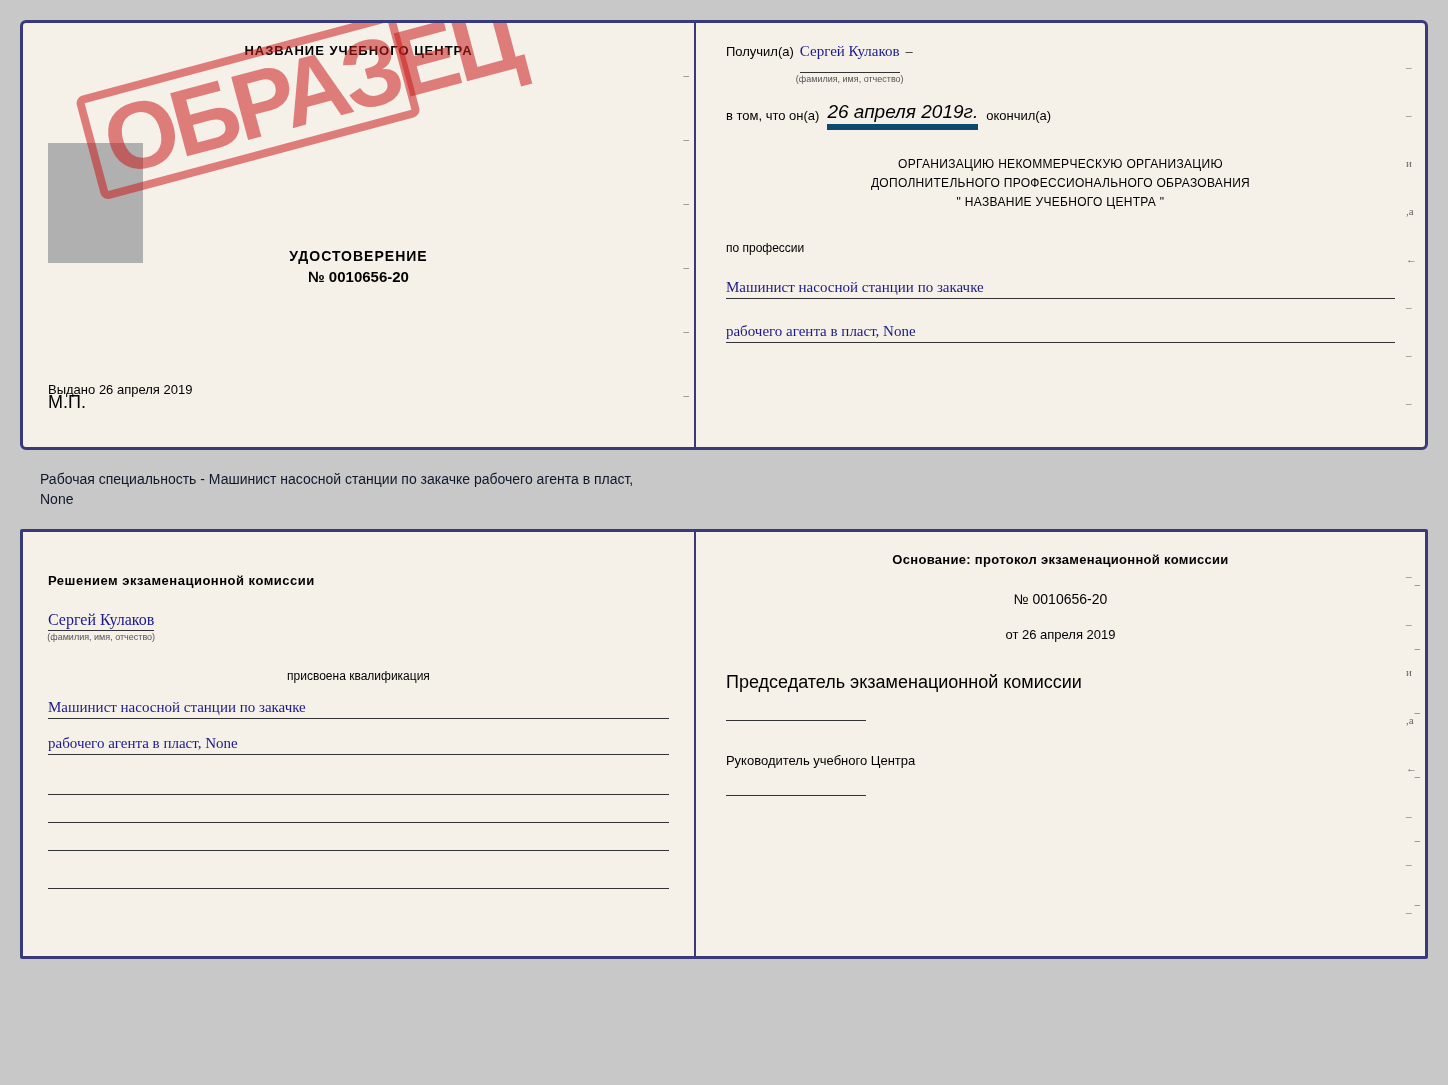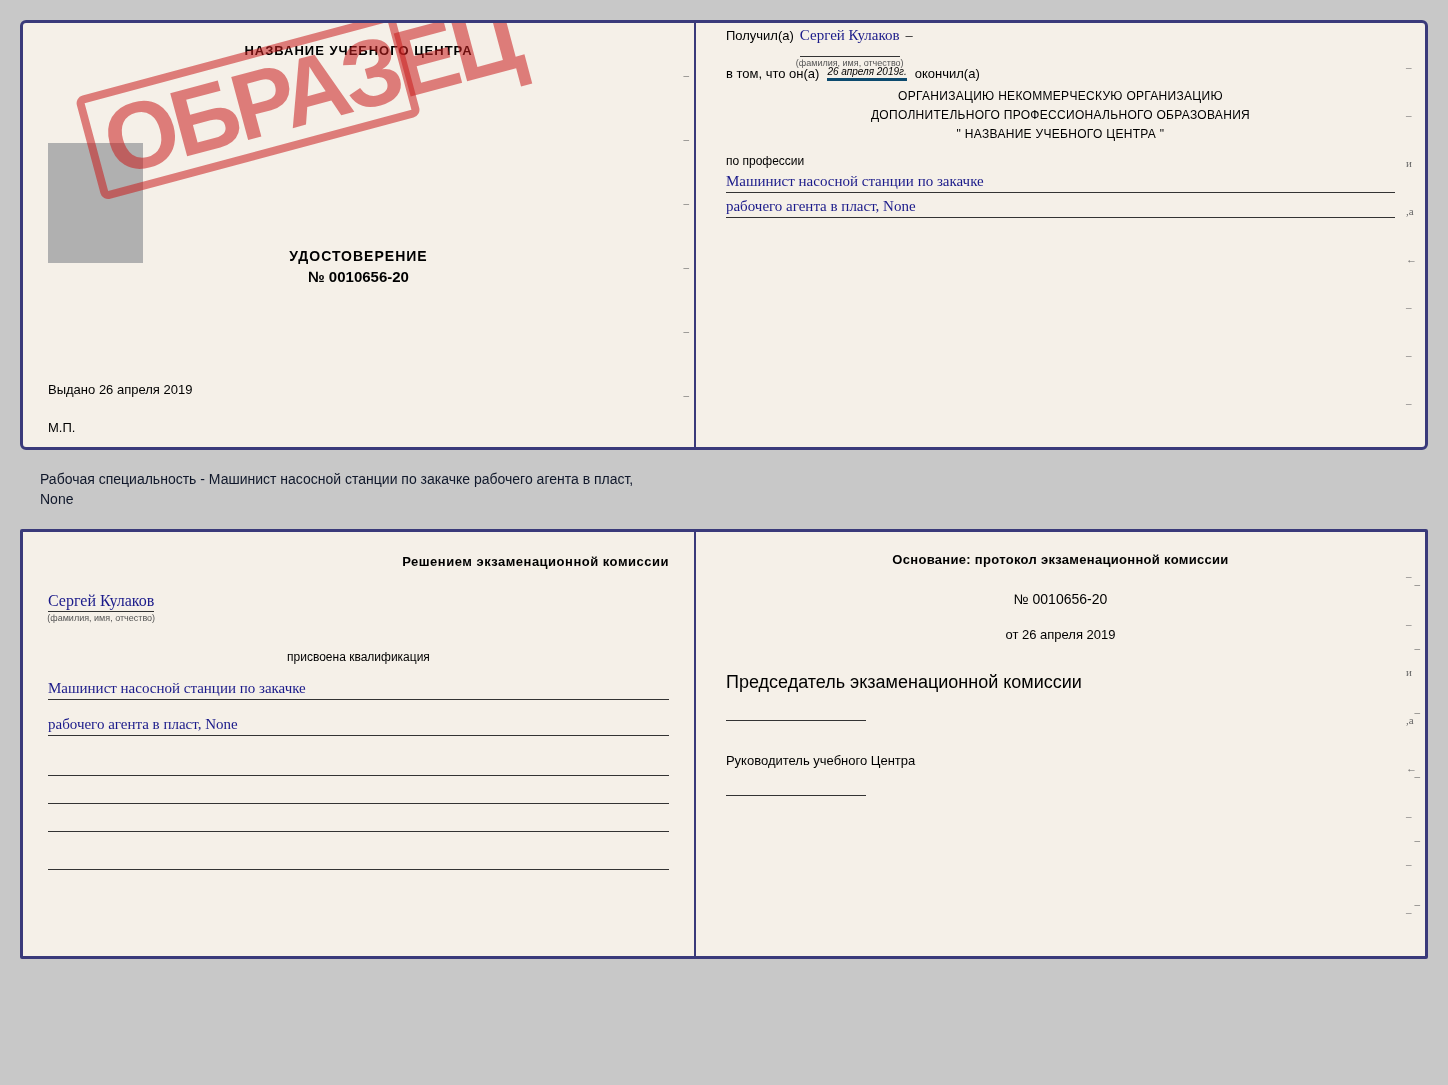--- a/index.html
+++ b/index.html
@@ -40,11 +40,11 @@
 
     .right-panel {
       width: 52%;
-      padding: 4px 30px;
+      padding: 20px 30px;
       position: relative;
       display: flex;
       flex-direction: column;
-      gap: 1px;
+      gap: 20px;
     }
 
     .center-name {

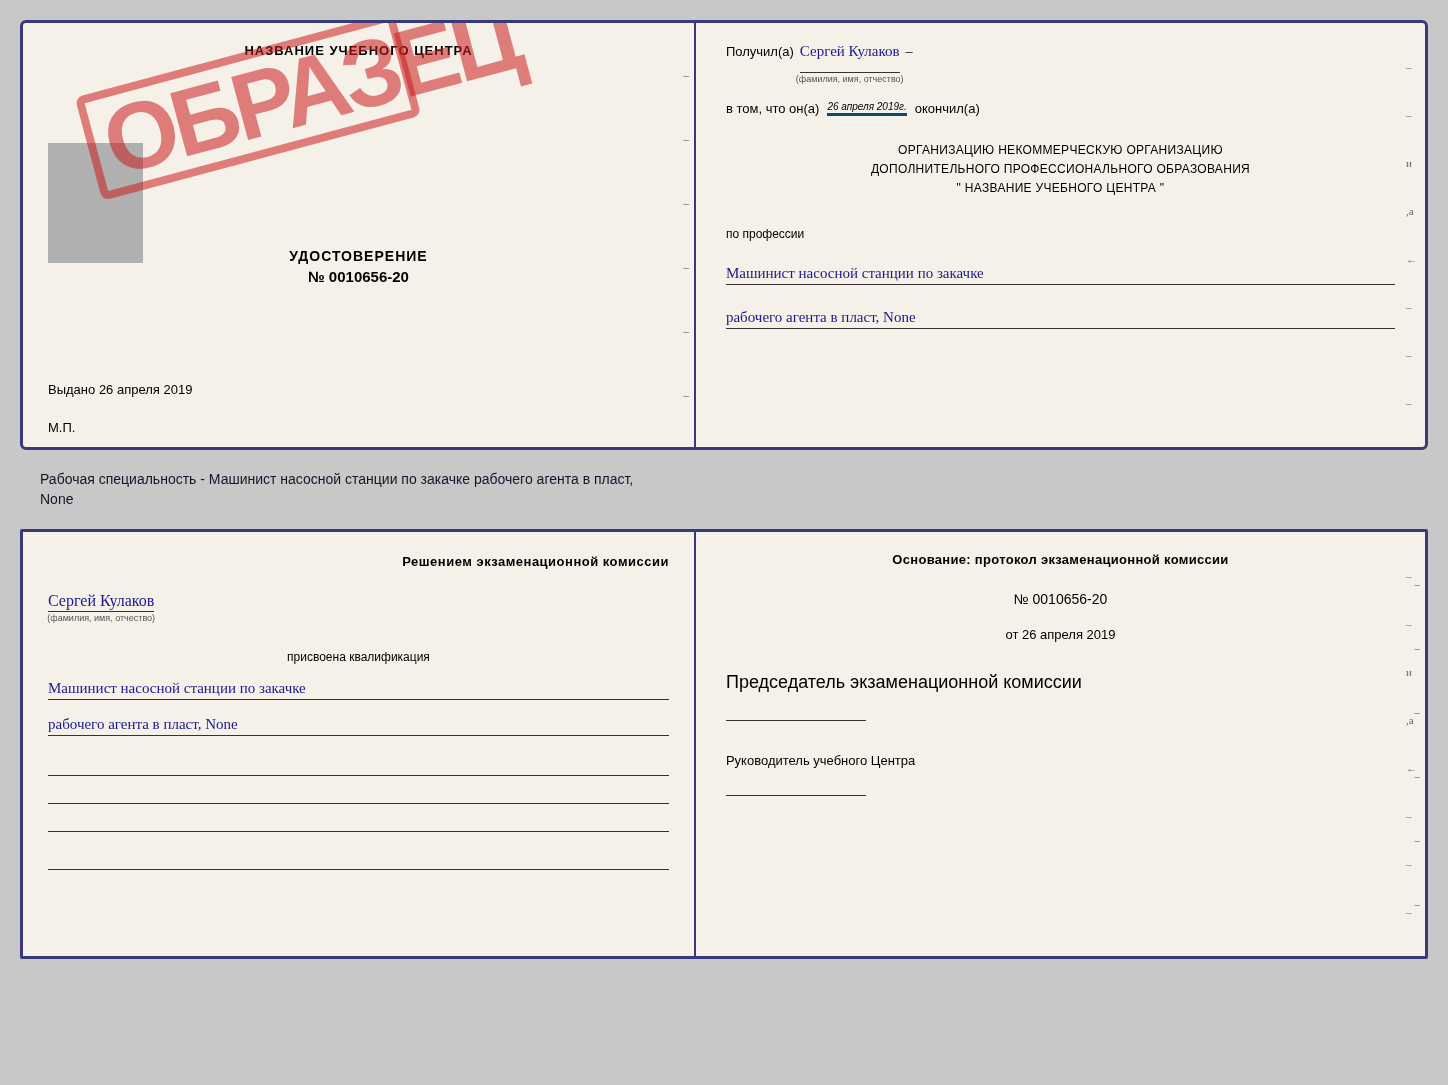--- a/index.html
+++ b/index.html
@@ -164,9 +164,9 @@
     }
 
     .vtom-date {
-      font-size: 10px;
+      font-size: 19px;
       font-style: italic;
-      border-bottom: 3px solid #0c4a6e;
+      border-bottom: 6px solid #0c4a6e;
       padding-bottom: 1px;
       font-family: Arial, sans-serif;
     }

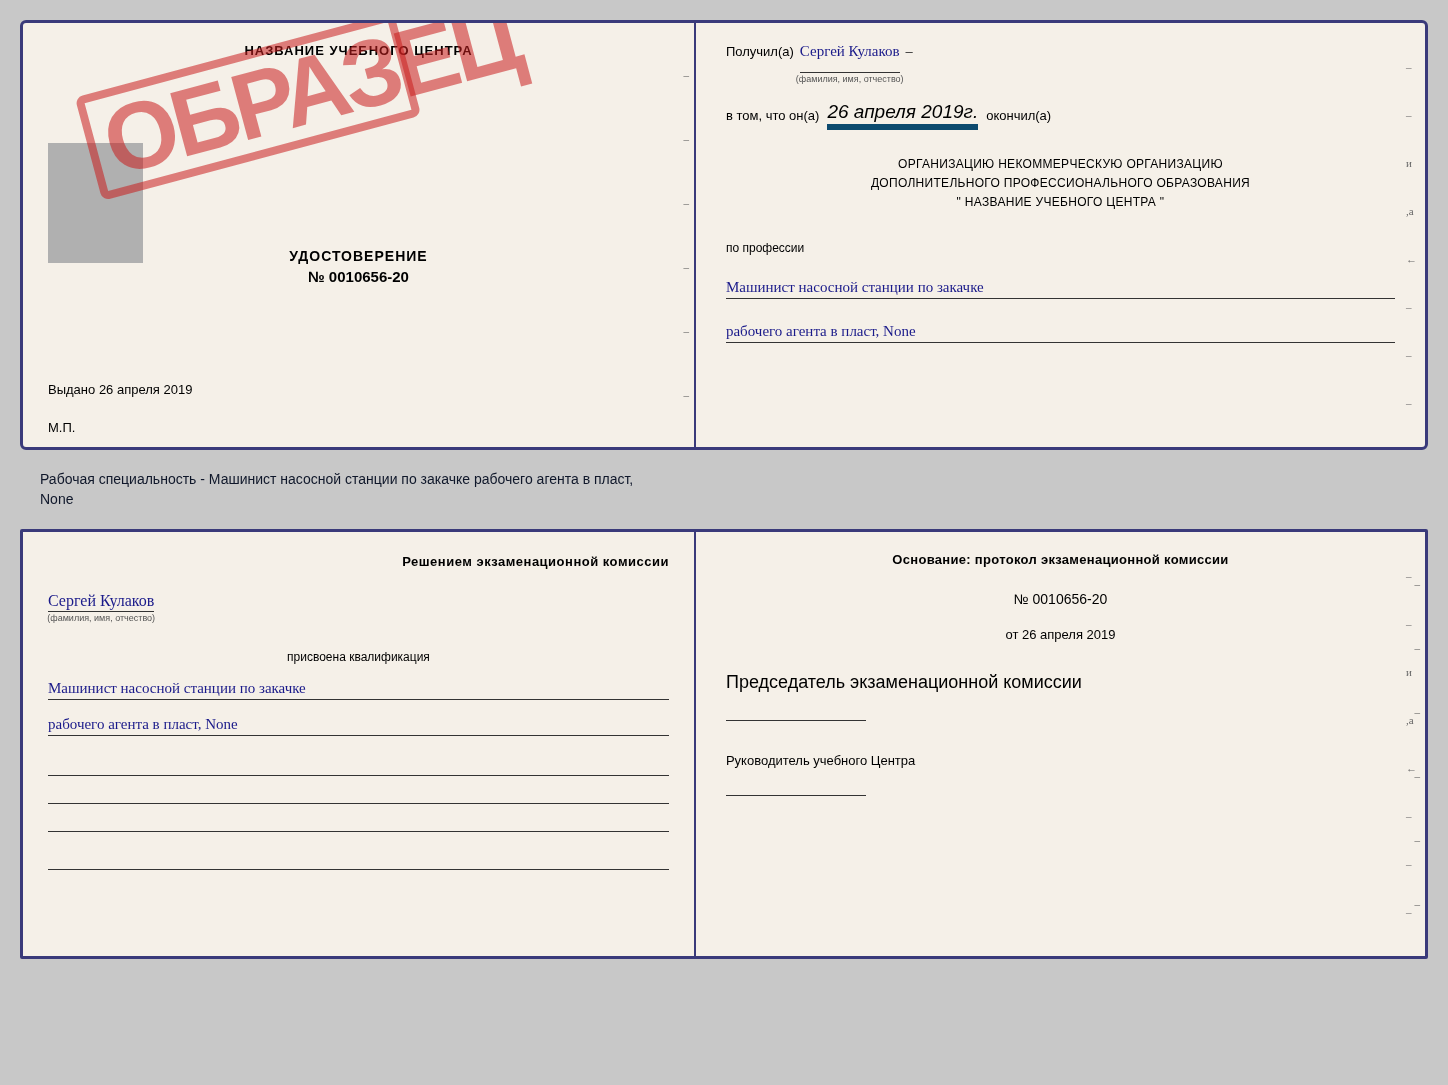--- a/index.html
+++ b/index.html
@@ -94,9 +94,9 @@
 
     .mp-label {
       position: absolute;
-      bottom: 12px;
+      bottom: 34px;
       left: 25px;
-      font-size: 13px;
+      font-size: 18px;
       font-family: Arial, sans-serif;
     }
 

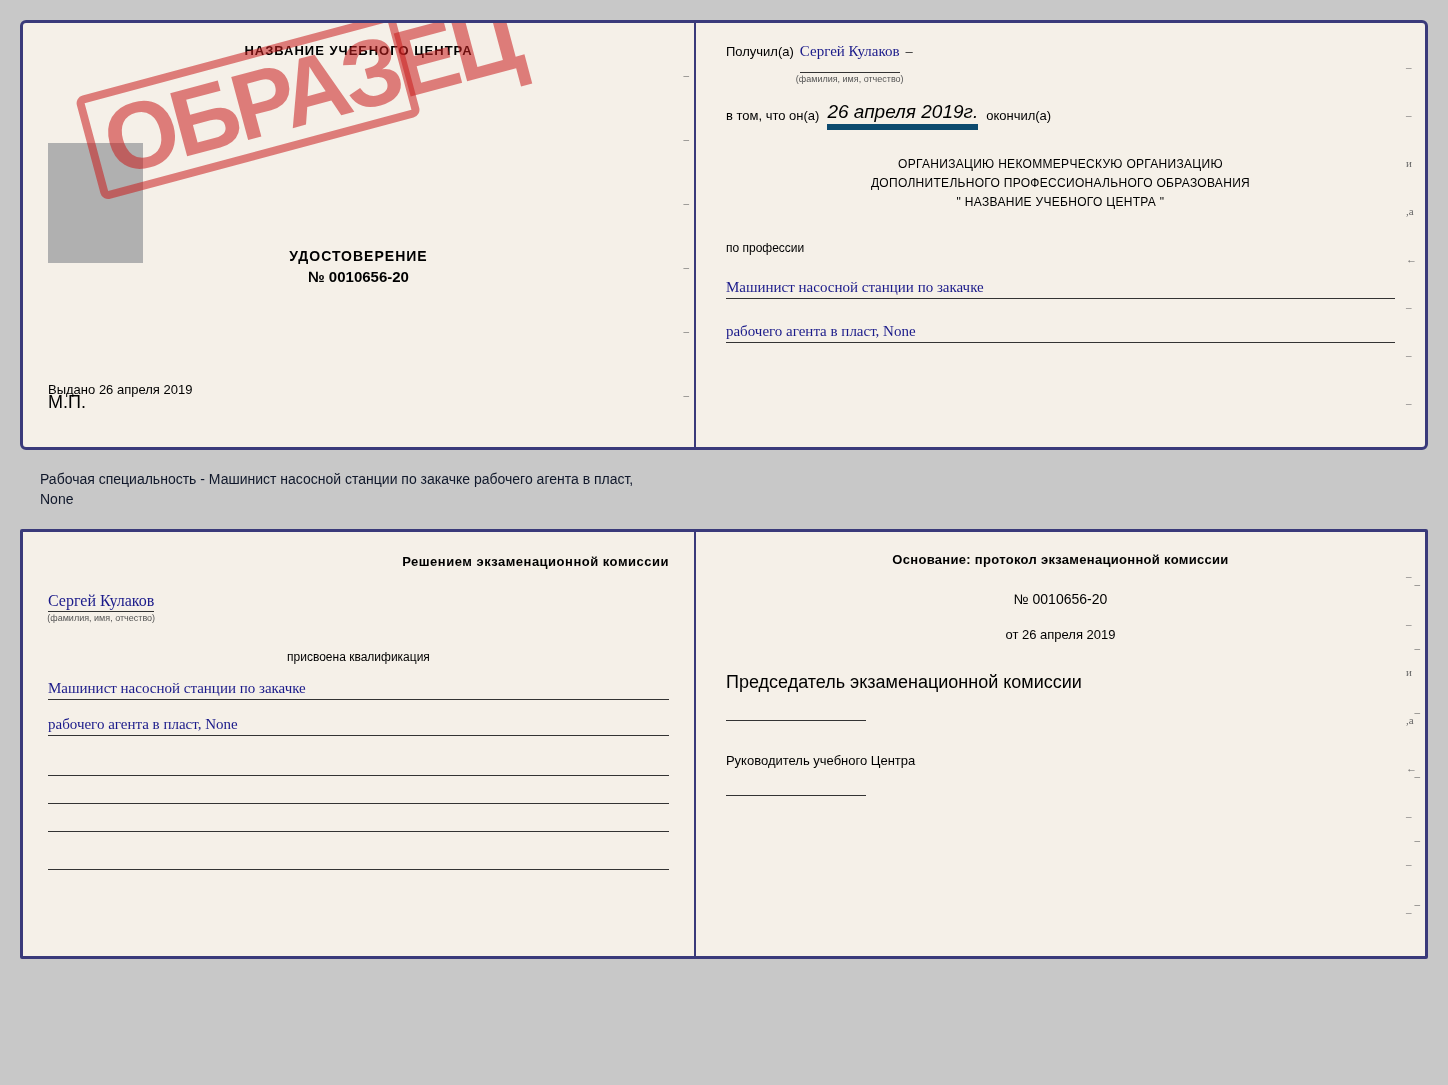--- a/index.html
+++ b/index.html
@@ -244,10 +244,11 @@
     .resheniyem-title {
       font-size: 13px;
       font-family: Arial, sans-serif;
-      text-align: right;
+      text-align: left;
       letter-spacing: 0.5px;
       font-weight: bold;
       line-height: 1.5;
+      margin-top: 19px;
     }
 
     .person-name-bottom {

